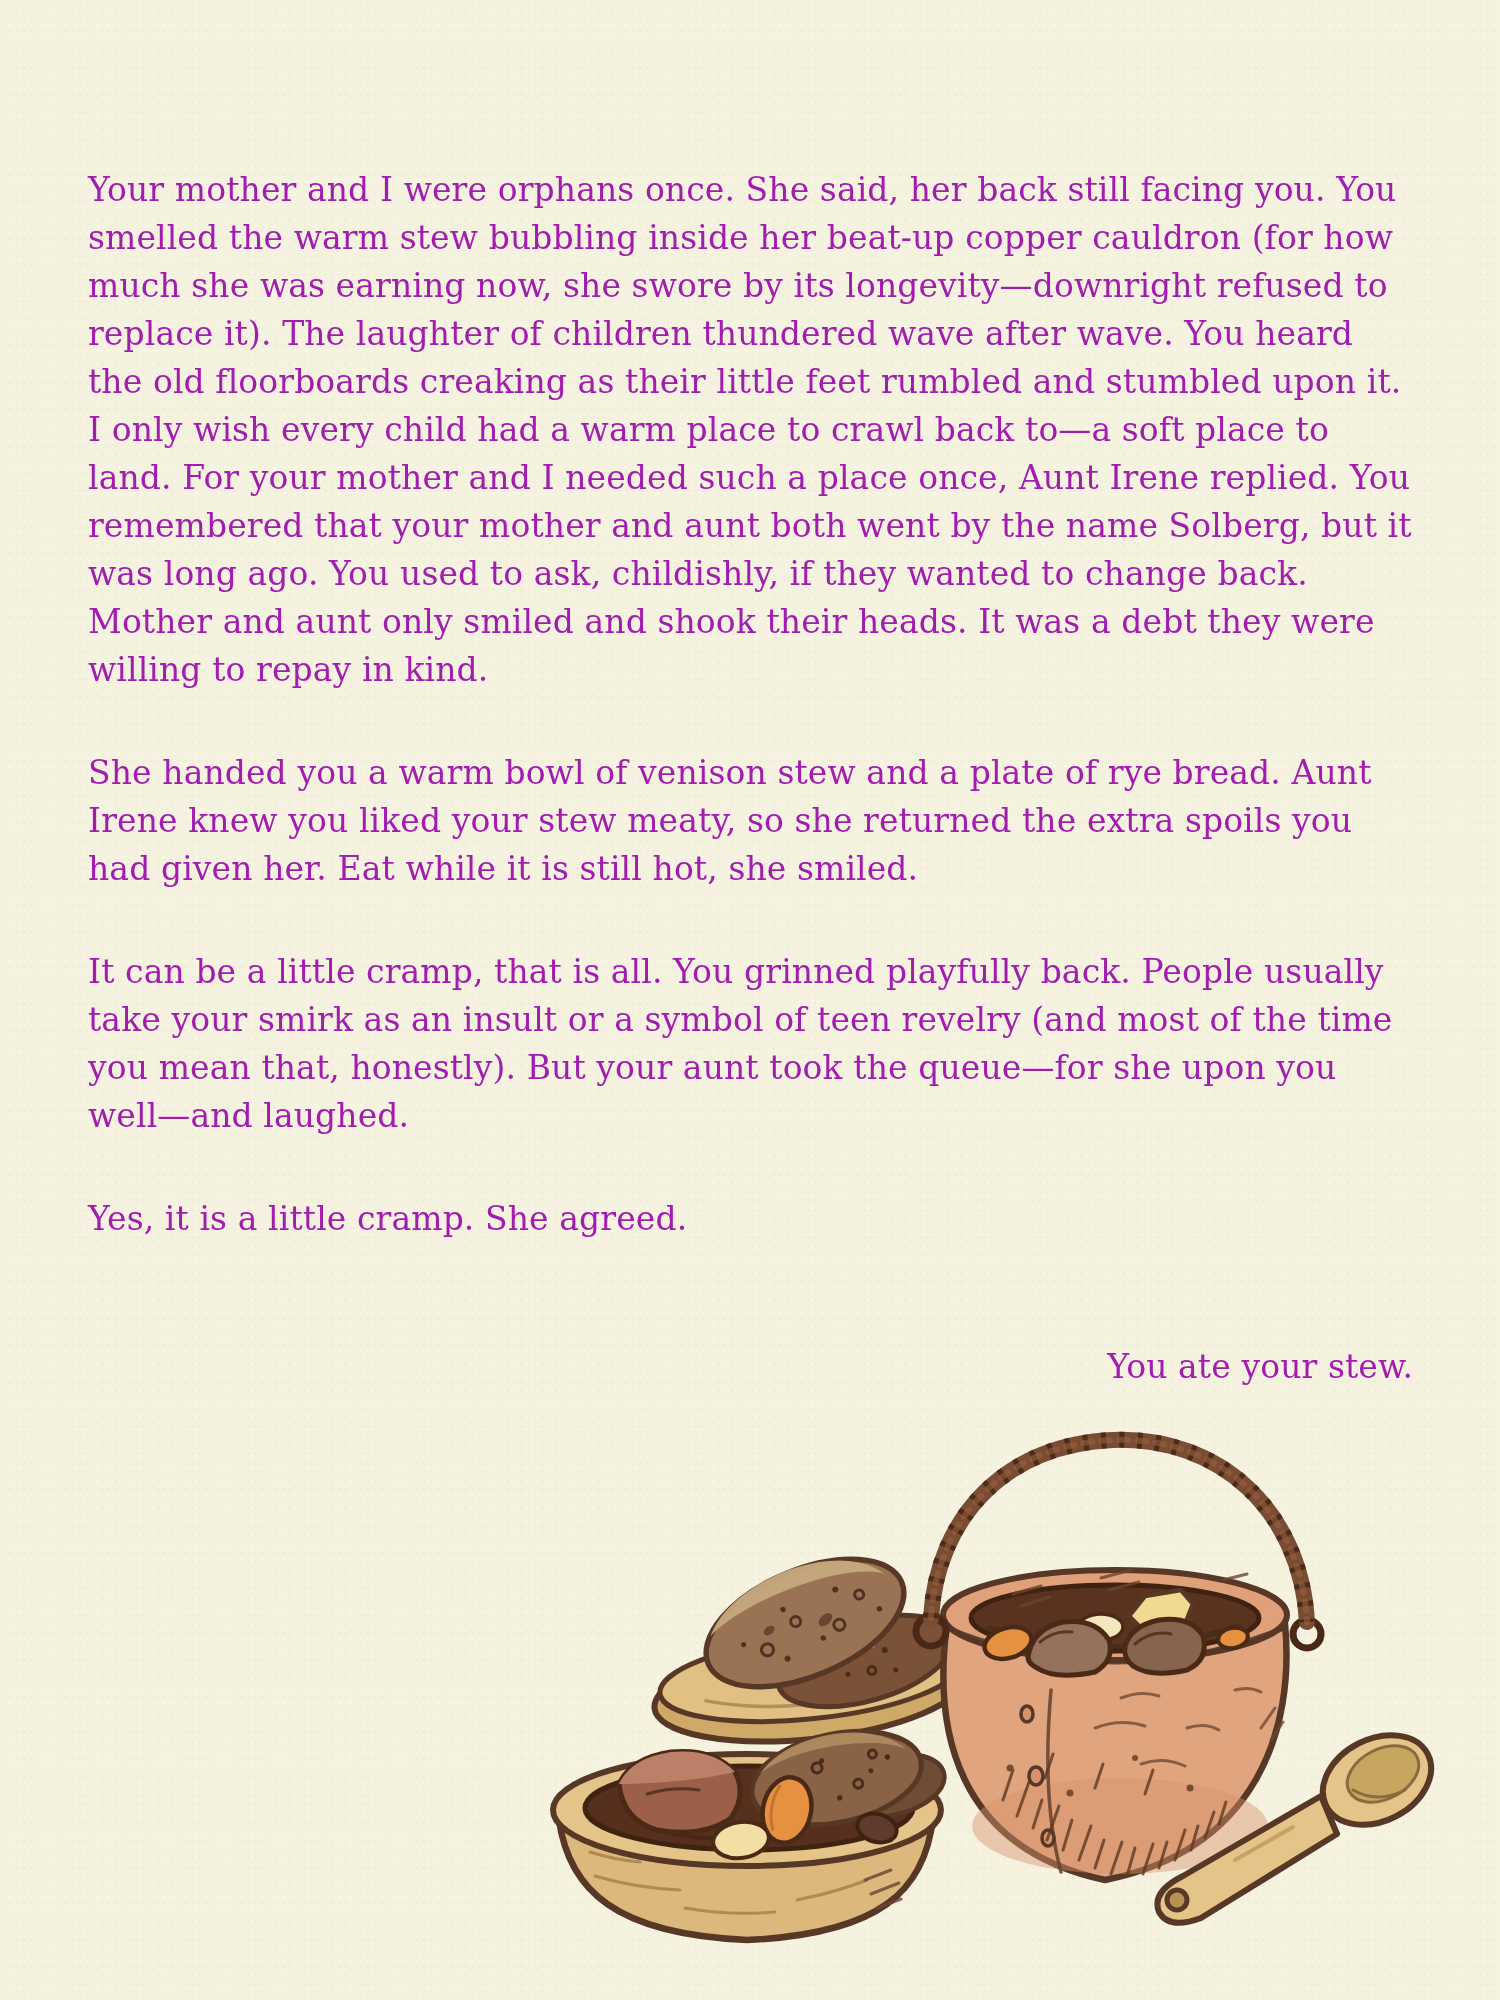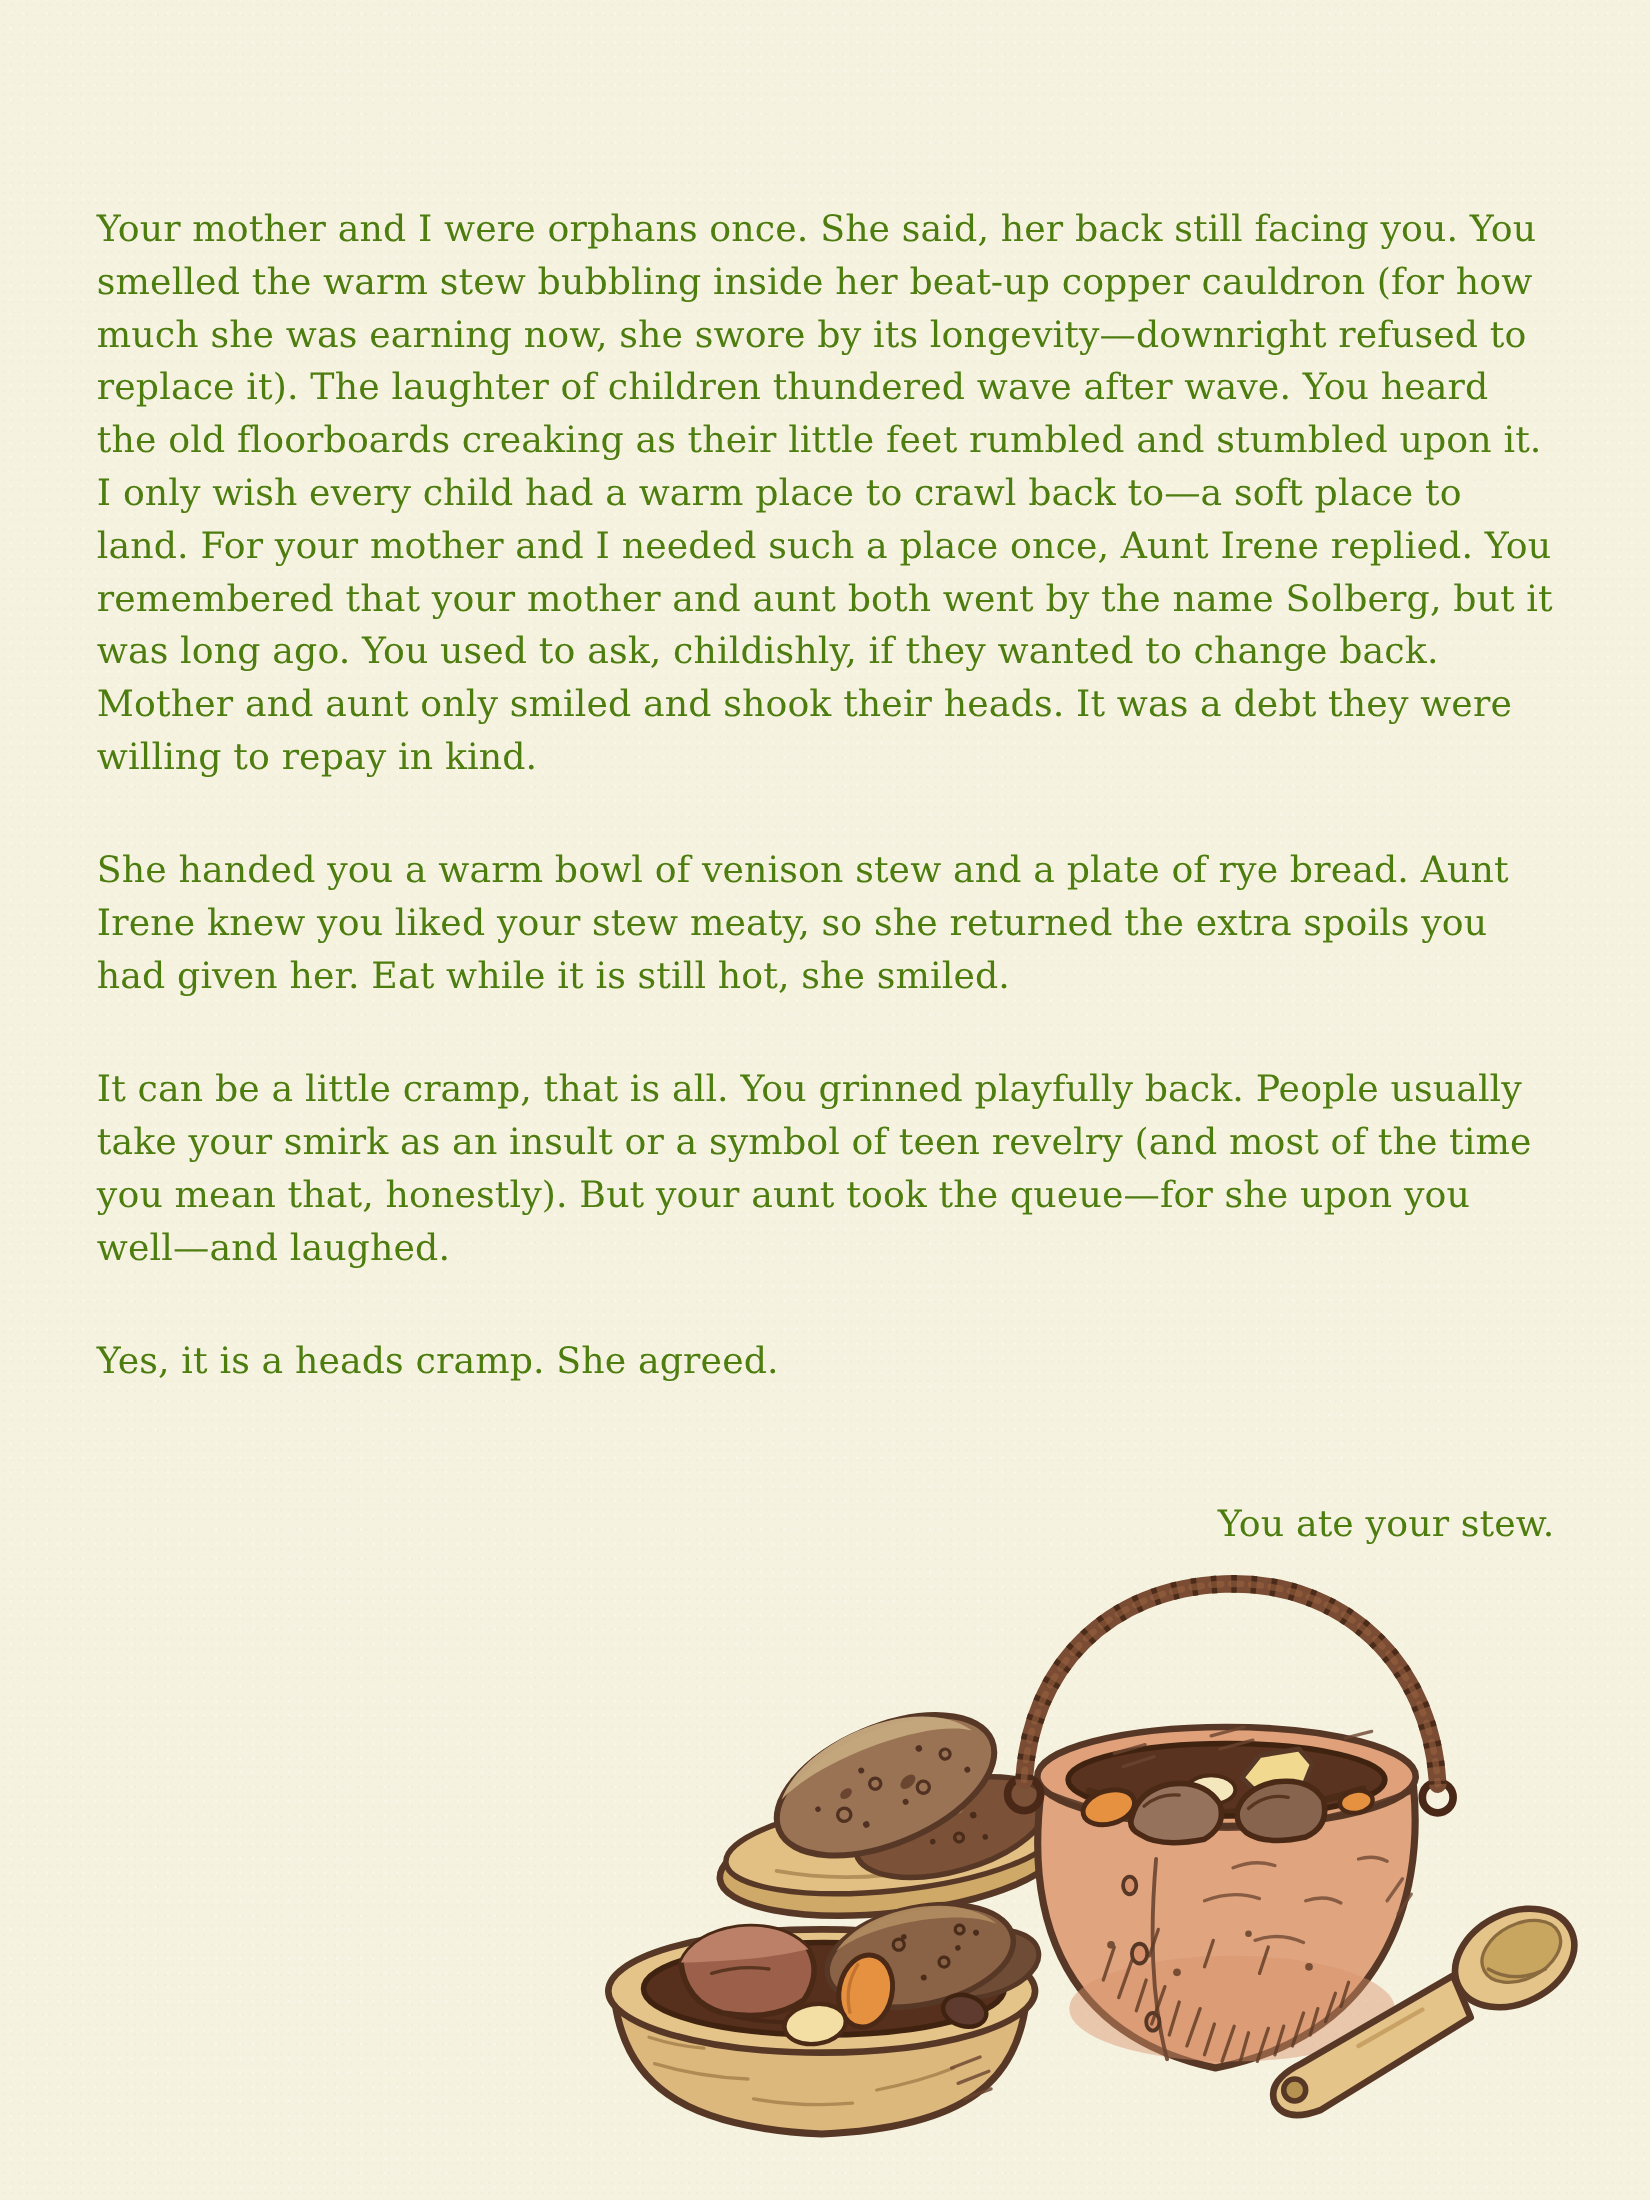--- a/index.html
+++ b/index.html
@@ -26,9 +26,9 @@
   .text-block {
     position: absolute;
     left: 88px;
-    top: 184px;
+    top: 166px;
     width: 1325px;
-    color: #4d7c0f;
+    color: #a21caf;
     font-size: 33px;
     line-height: 48px;
     letter-spacing: 0.1px;

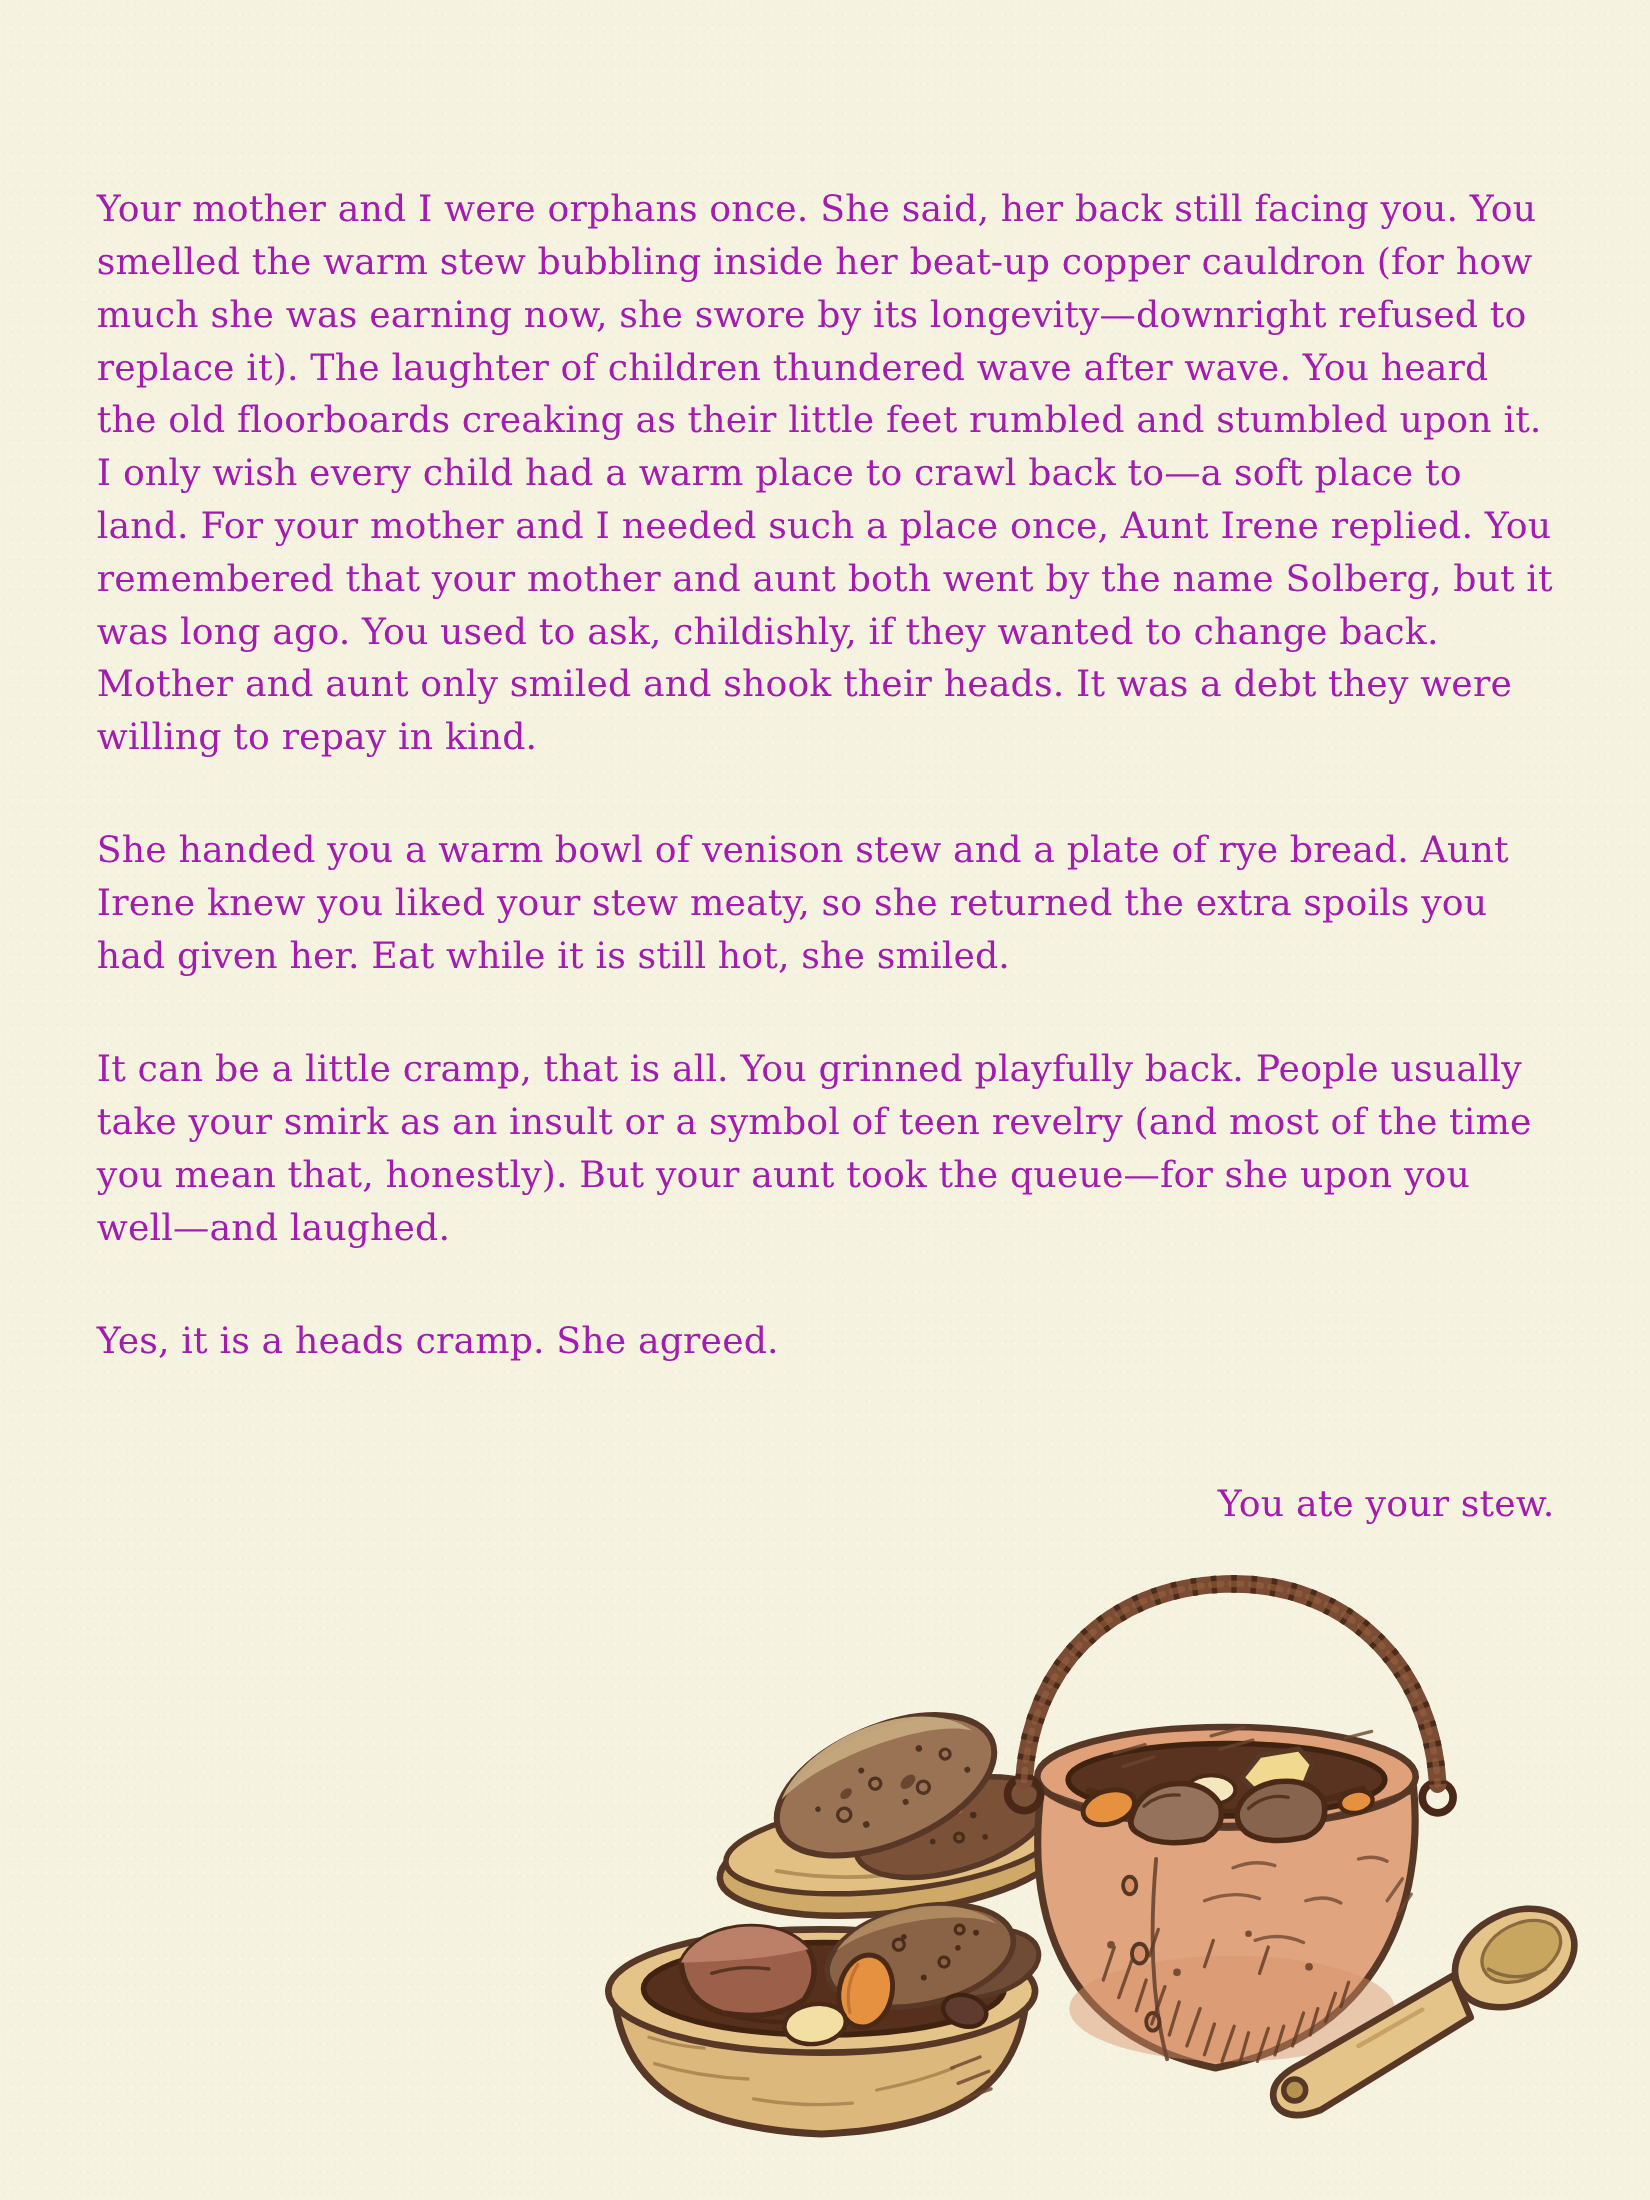--- a/index.html
+++ b/index.html
@@ -55,7 +55,7 @@
   <p>I only wish every child had a warm place to crawl back to—a soft place to land. For your mother and I needed such a place once, Aunt Irene replied. You remembered that your mother and aunt both went by the name Solberg, but it was long ago. You used to ask, childishly, if they wanted to change back. Mother and aunt only smiled and shook their heads. It was a debt they were willing to repay in kind.</p>
   <p>She handed you a warm bowl of venison stew and a plate of rye bread. Aunt Irene knew you liked your stew meaty, so she returned the extra spoils you had given her. Eat while it is still hot, she smiled.</p>
   <p>It can be a little cramp, that is all. You grinned playfully back. People usually take your smirk as an insult or a symbol of teen revelry (and most of the time you mean that, honestly). But your aunt took the queue—for she upon you well—and laughed.</p>
-  <p class="gap-double">Yes, it is a heads cramp. She agreed.</p>
+  <p class="gap-double">Yes, it is a little cramp. She agreed.</p>
   <p class="last">You ate your stew.</p>
 </main>
 

